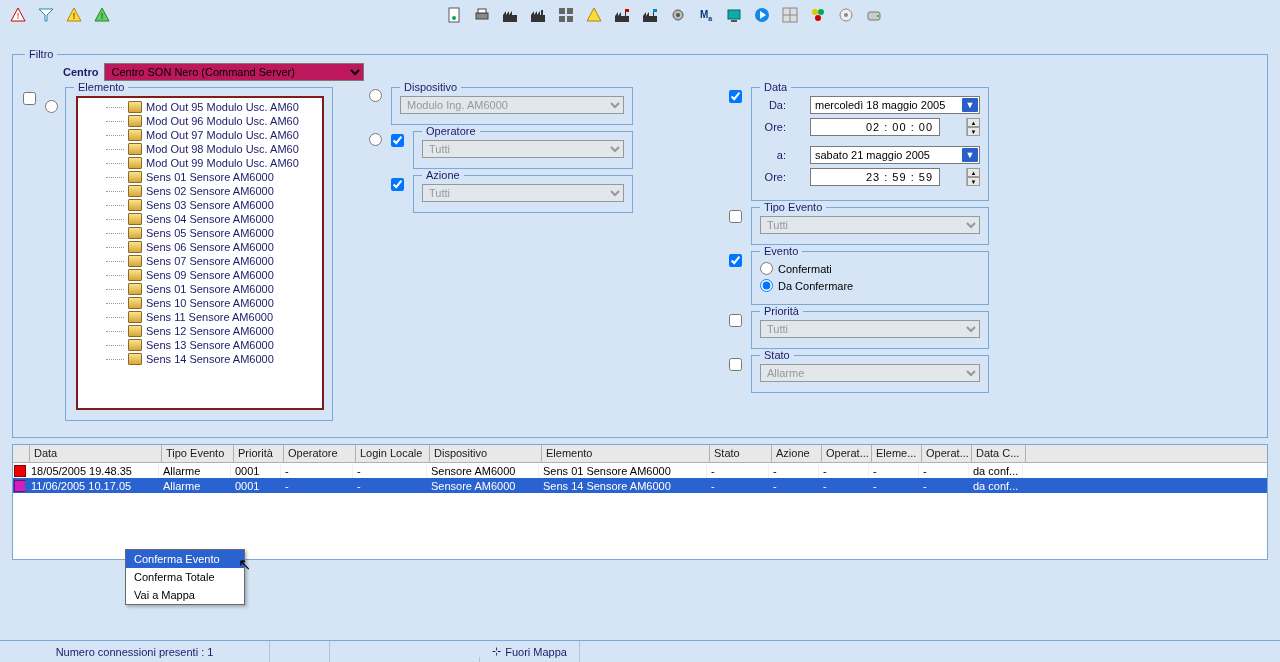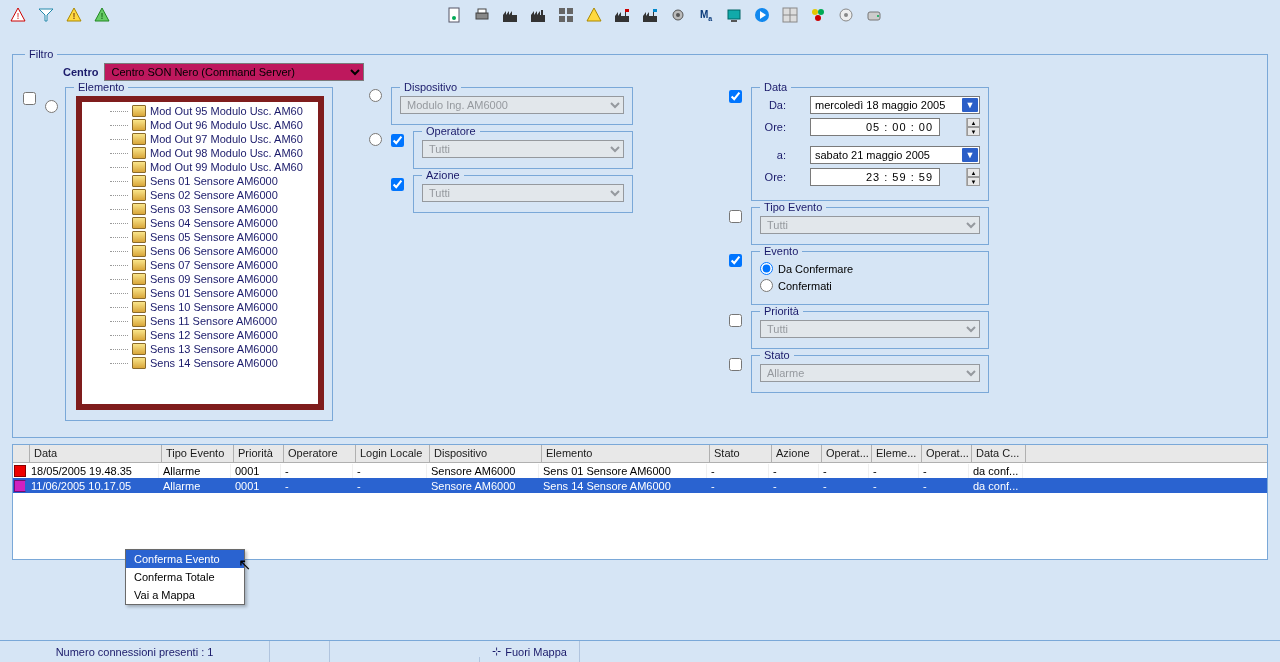--- a/index.html
+++ b/index.html
@@ -84,7 +84,7 @@
 }
 .tree-box {
   background:#fff;
-  border: 6px solid #7f1d1d;
+  border: 2px solid #7f1d1d;
   width: 248px; height: 314px;
   overflow-y: scroll;
   overflow-x: scroll;

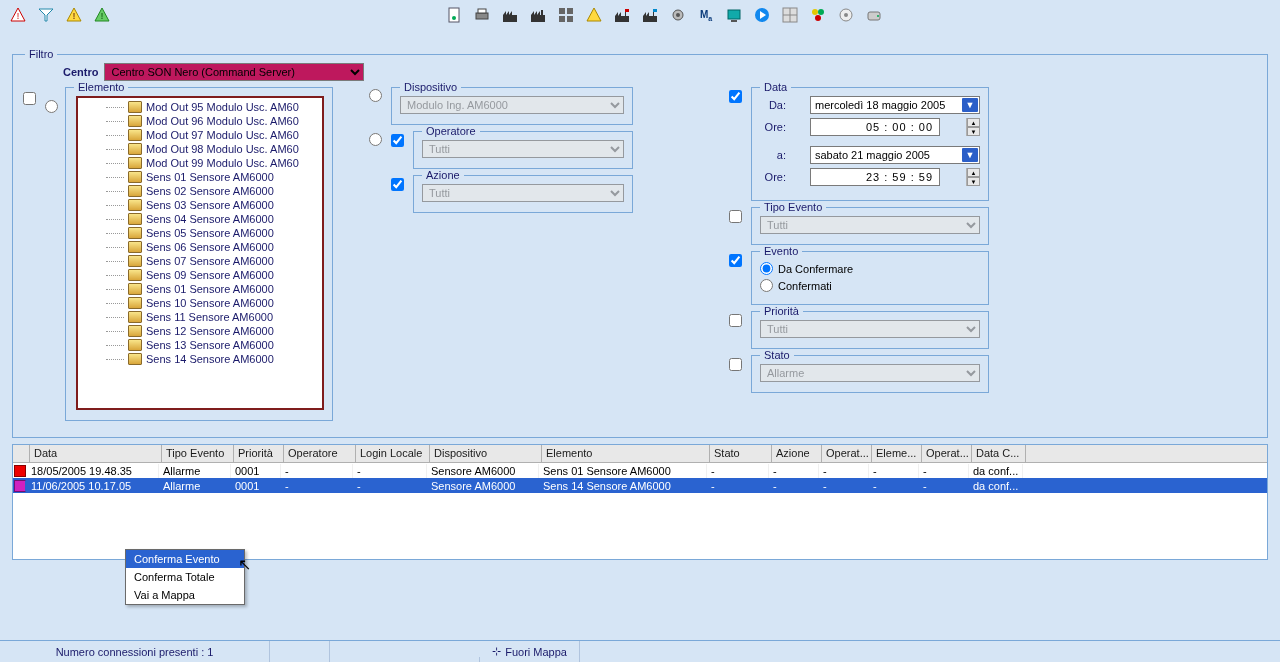--- a/index.html
+++ b/index.html
@@ -453,7 +453,7 @@
           <div class="date-row">
             <div class="lab">Ore:</div>
             <div class="orefield" style="flex:1;">
-              <div class="txt">05 : 00 : 00</div>
+              <div class="txt">02 : 00 : 00</div>
             </div>
             <div class="spinner">
                 <button>▲</button>

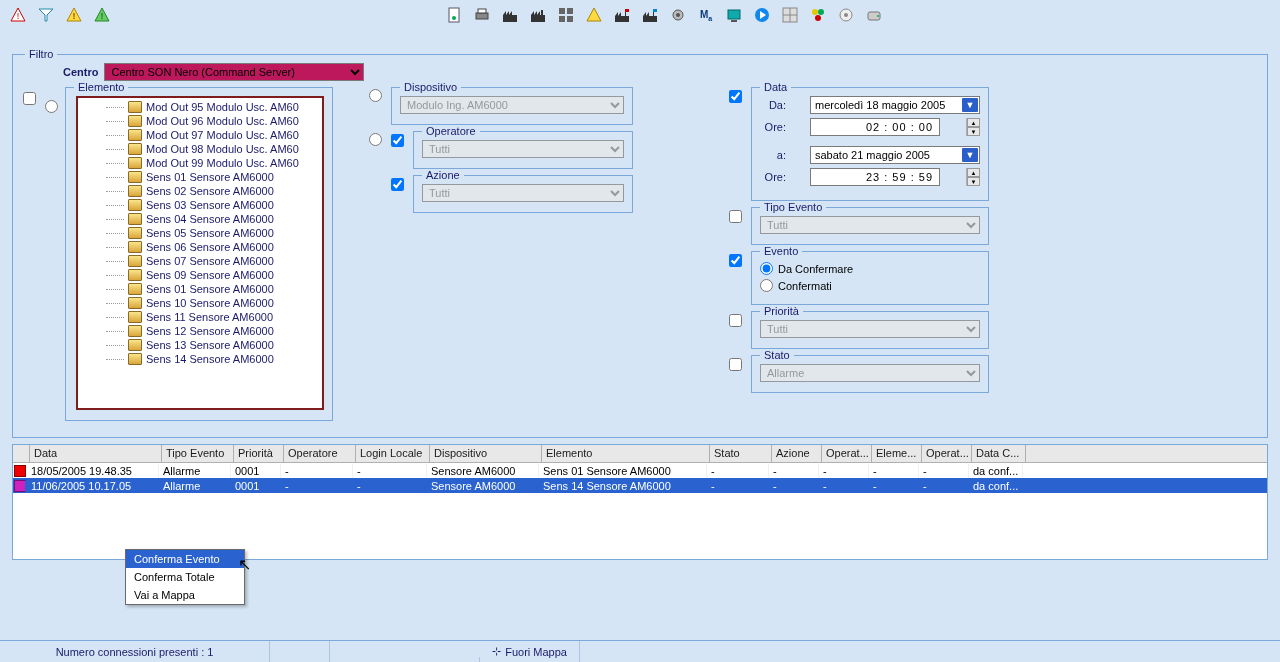--- a/index.html
+++ b/index.html
@@ -494,12 +494,12 @@
         <div class="rgroup">
           <div class="legend">Evento</div>
           <div class="radio-row">
+              <input type="radio" name="ev" style="">
+              <span>Confermati</span>
+            </div>
+          <div class="radio-row">
               <input type="radio" name="ev" checked="" style="">
               <span>Da Confermare</span>
-            </div>
-          <div class="radio-row">
-              <input type="radio" name="ev" style="">
-              <span>Confermati</span>
             </div>
         </div>
       </div>

